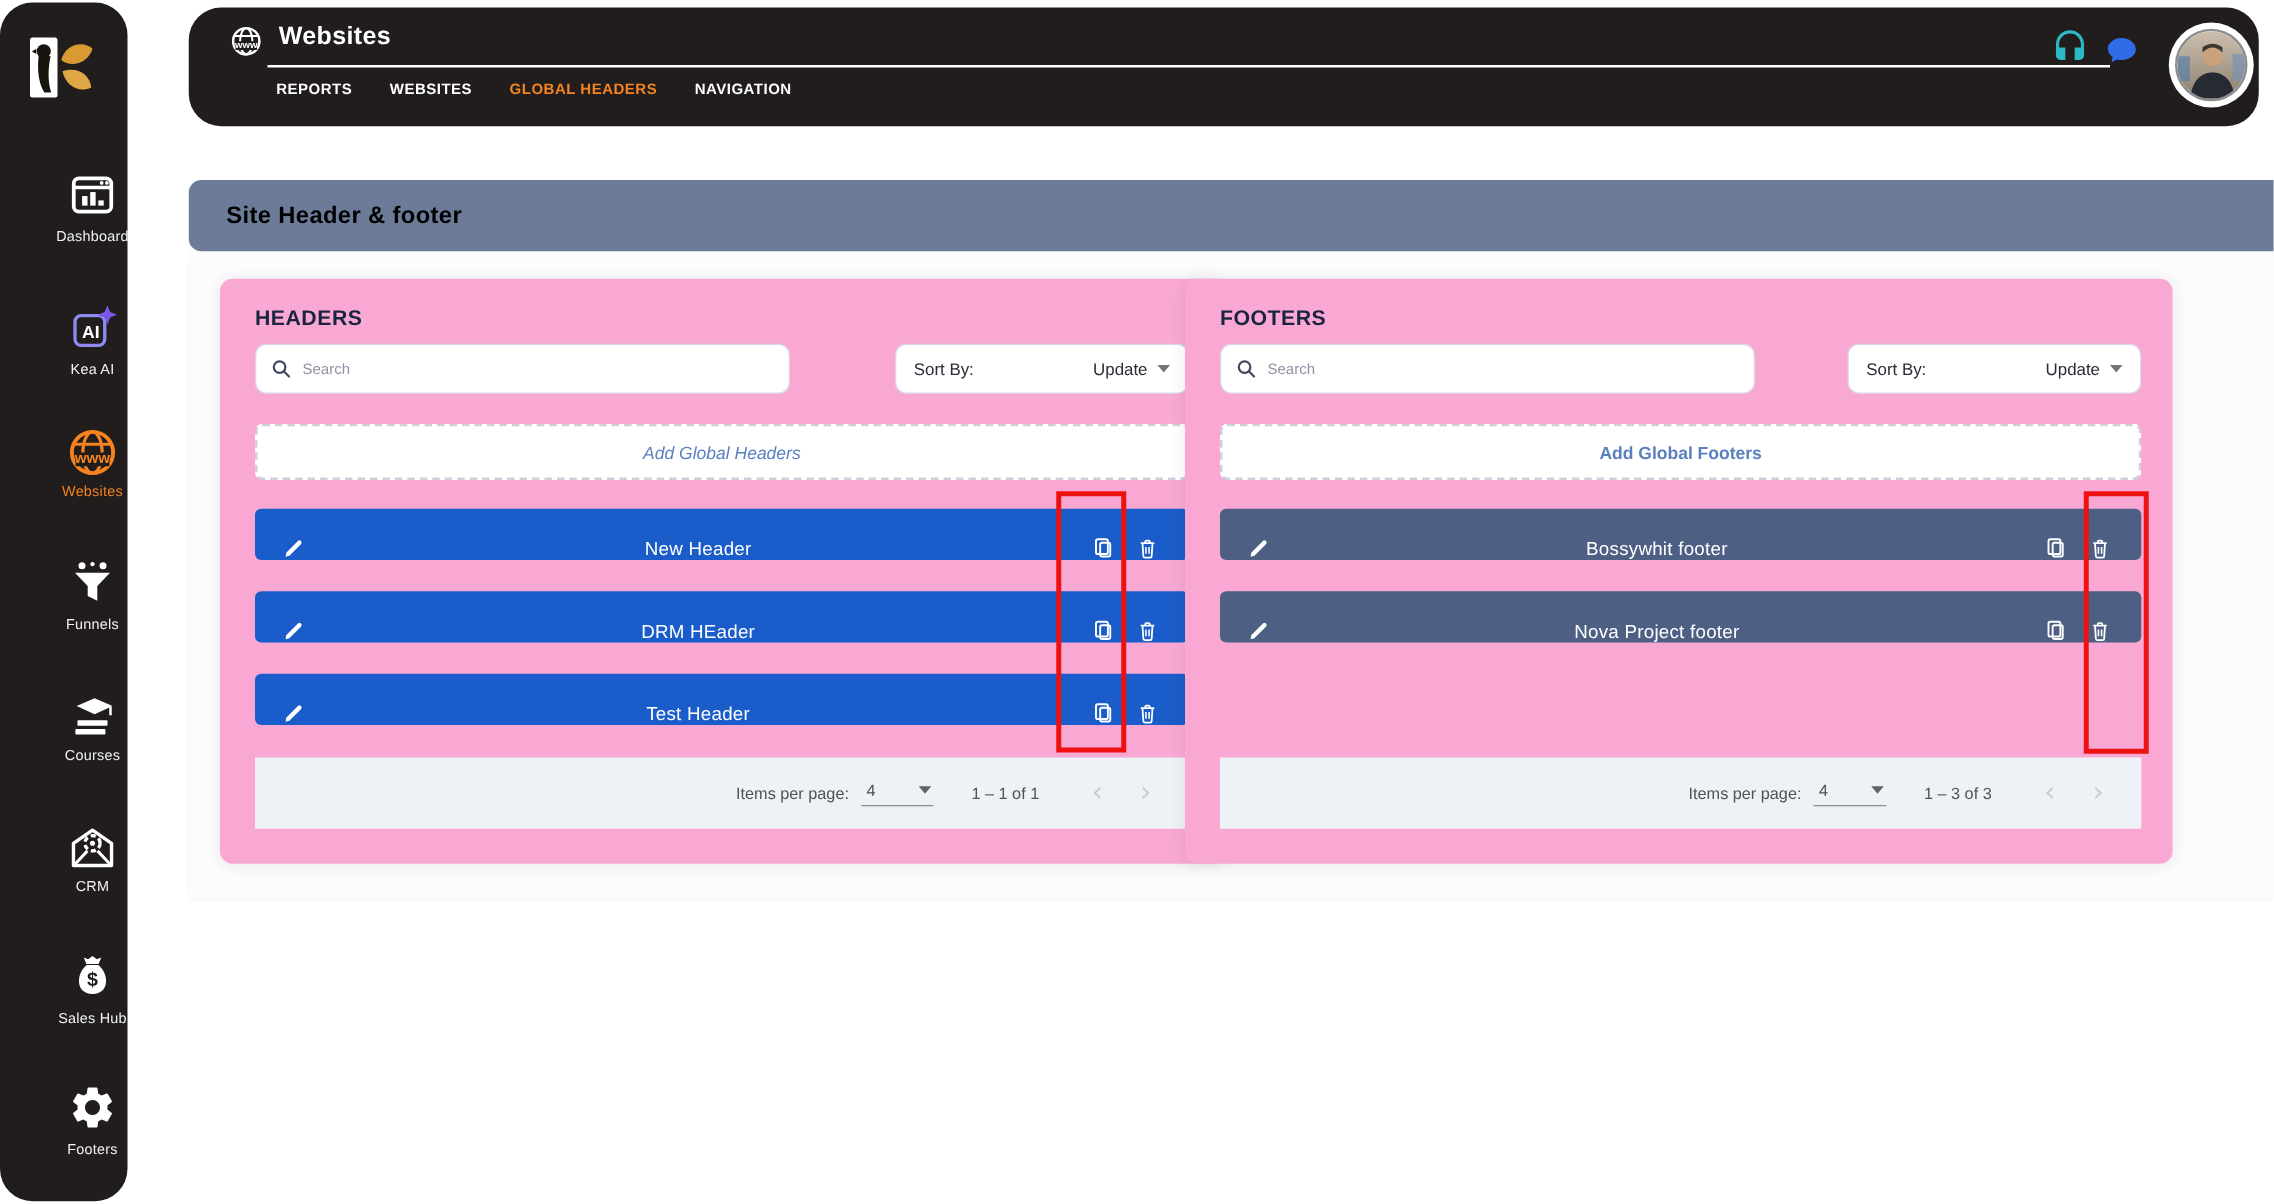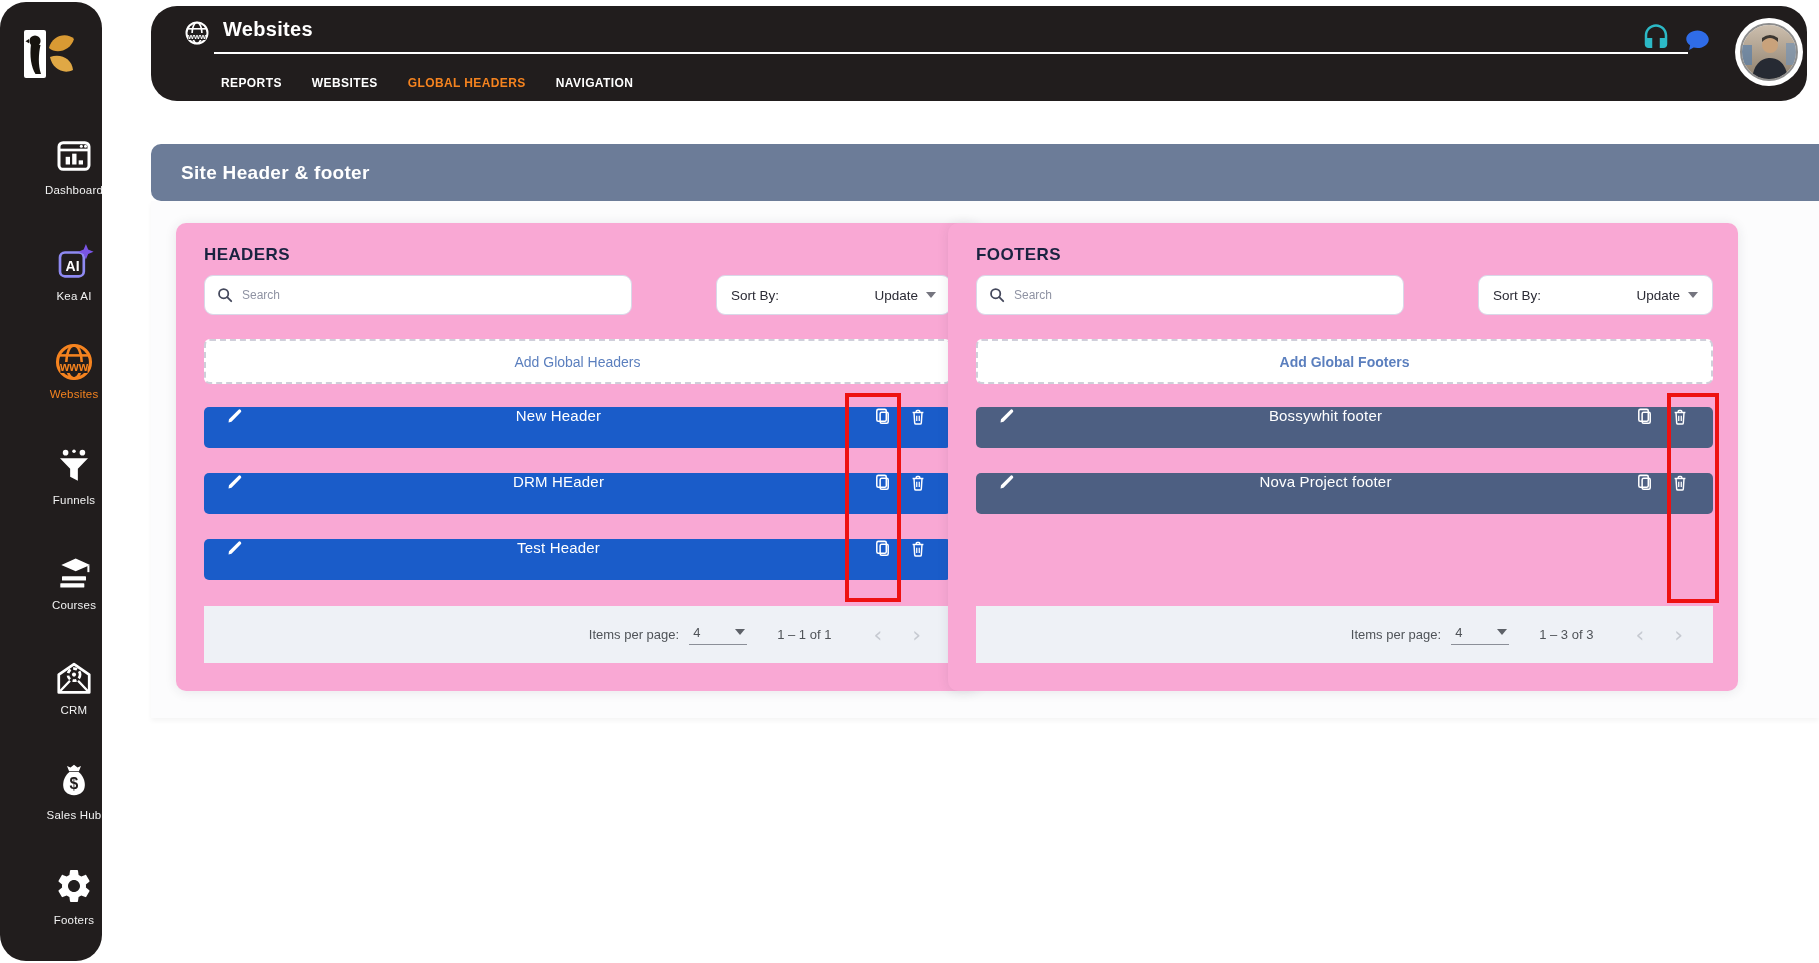--- a/index.html
+++ b/index.html
@@ -23,7 +23,7 @@
   .tb-globe { position:absolute; left:32px; top:13px; }
   .tb-title { position:absolute; left:72px; top:12px; color:#fff; font-size:20px; font-weight:700; letter-spacing:.3px; }
   .tb-line { position:absolute; left:63px; top:46px; width:1474px; height:2px; background:#fff; }
-  .tb-tabs { position:absolute; left:70px; top:70px; display:flex; gap:30px; }
+  .tb-tabs { position:absolute; left:70px; top:58px; display:flex; gap:30px; }
   .tb-tab { color:#fff; font-size:12px; font-weight:700; letter-spacing:.4px; cursor:pointer; }
   .tb-tab.active { color:#f5831f; }
   .tb-headset { position:absolute; left:1490px; top:17px; cursor:pointer; }

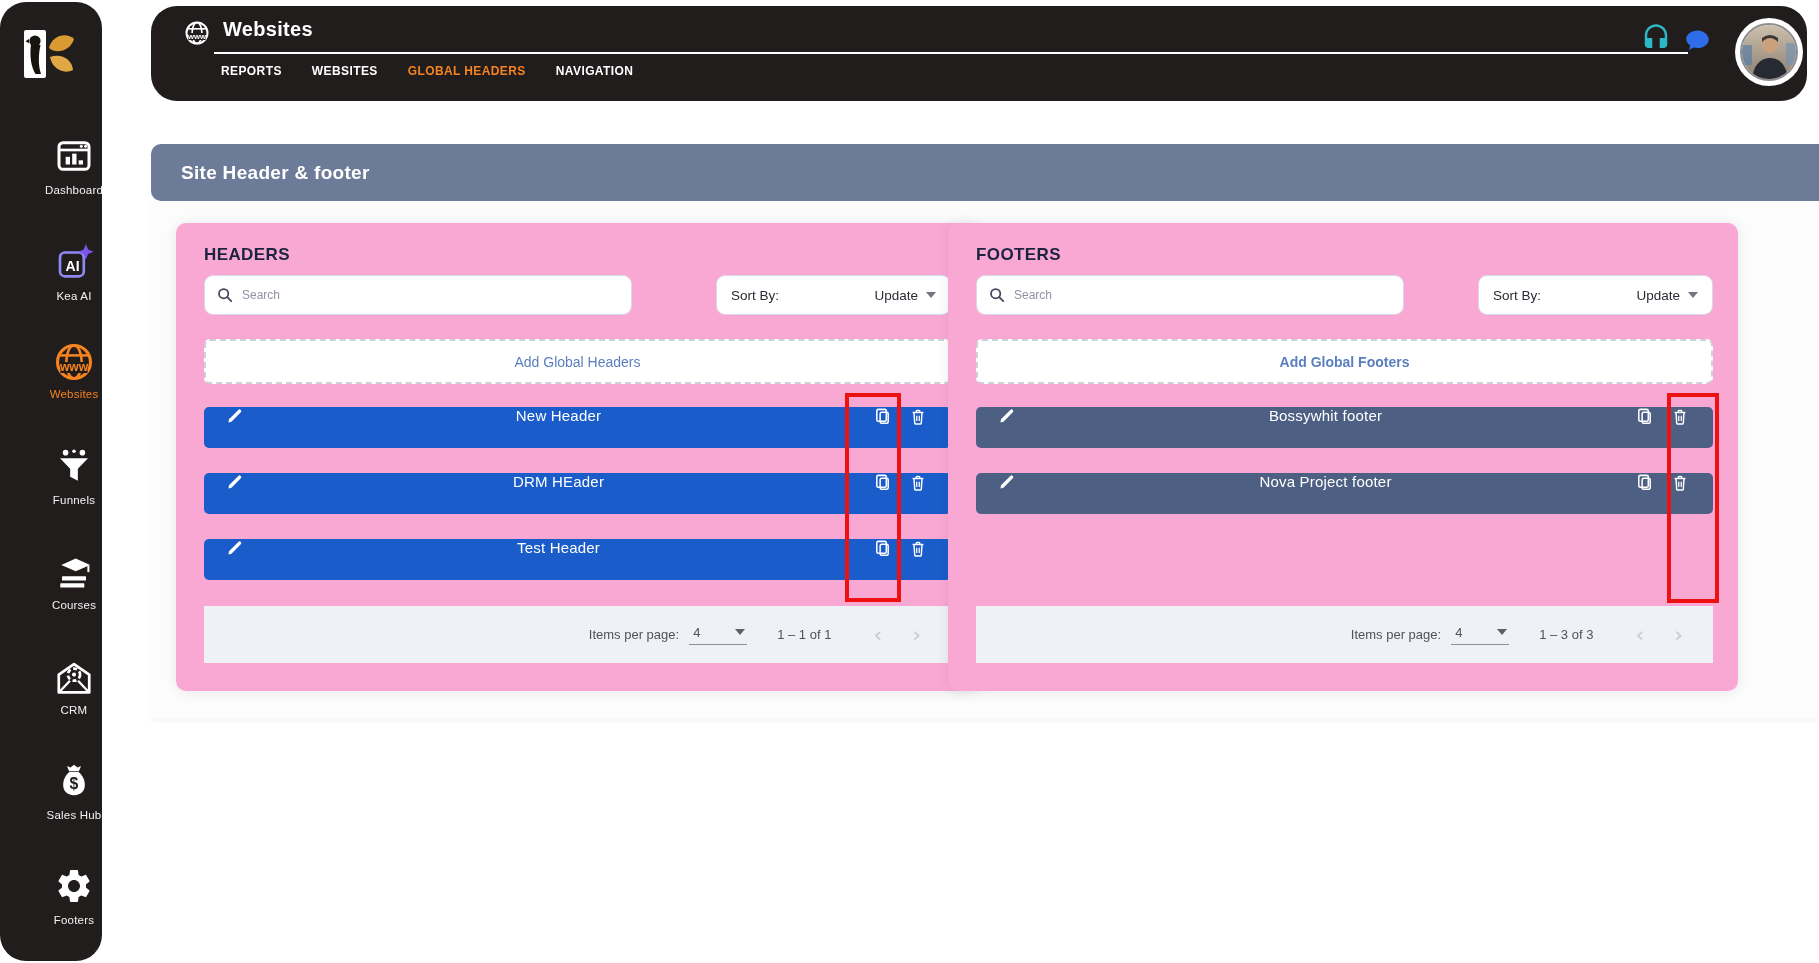--- a/index.html
+++ b/index.html
@@ -35,7 +35,7 @@
   
   .banner { position:absolute; left:151px; top:144px; width:1668px; height:57px;
             background:#6c7c98; border-radius:10px 0 0 10px; display:flex; align-items:center; }
-  .banner-title { color:#ffffff; font-size:19px; font-weight:600; margin-left:30px; letter-spacing:.3px; }
+  .banner-title { color:#000000; font-size:19px; font-weight:600; margin-left:30px; letter-spacing:.3px; }
   .content-bg { position:absolute; left:151px; top:201px; width:1668px; height:517px;
                 background:#fcfcfd; box-shadow:0 3px 5px rgba(0,0,0,.045); }
 

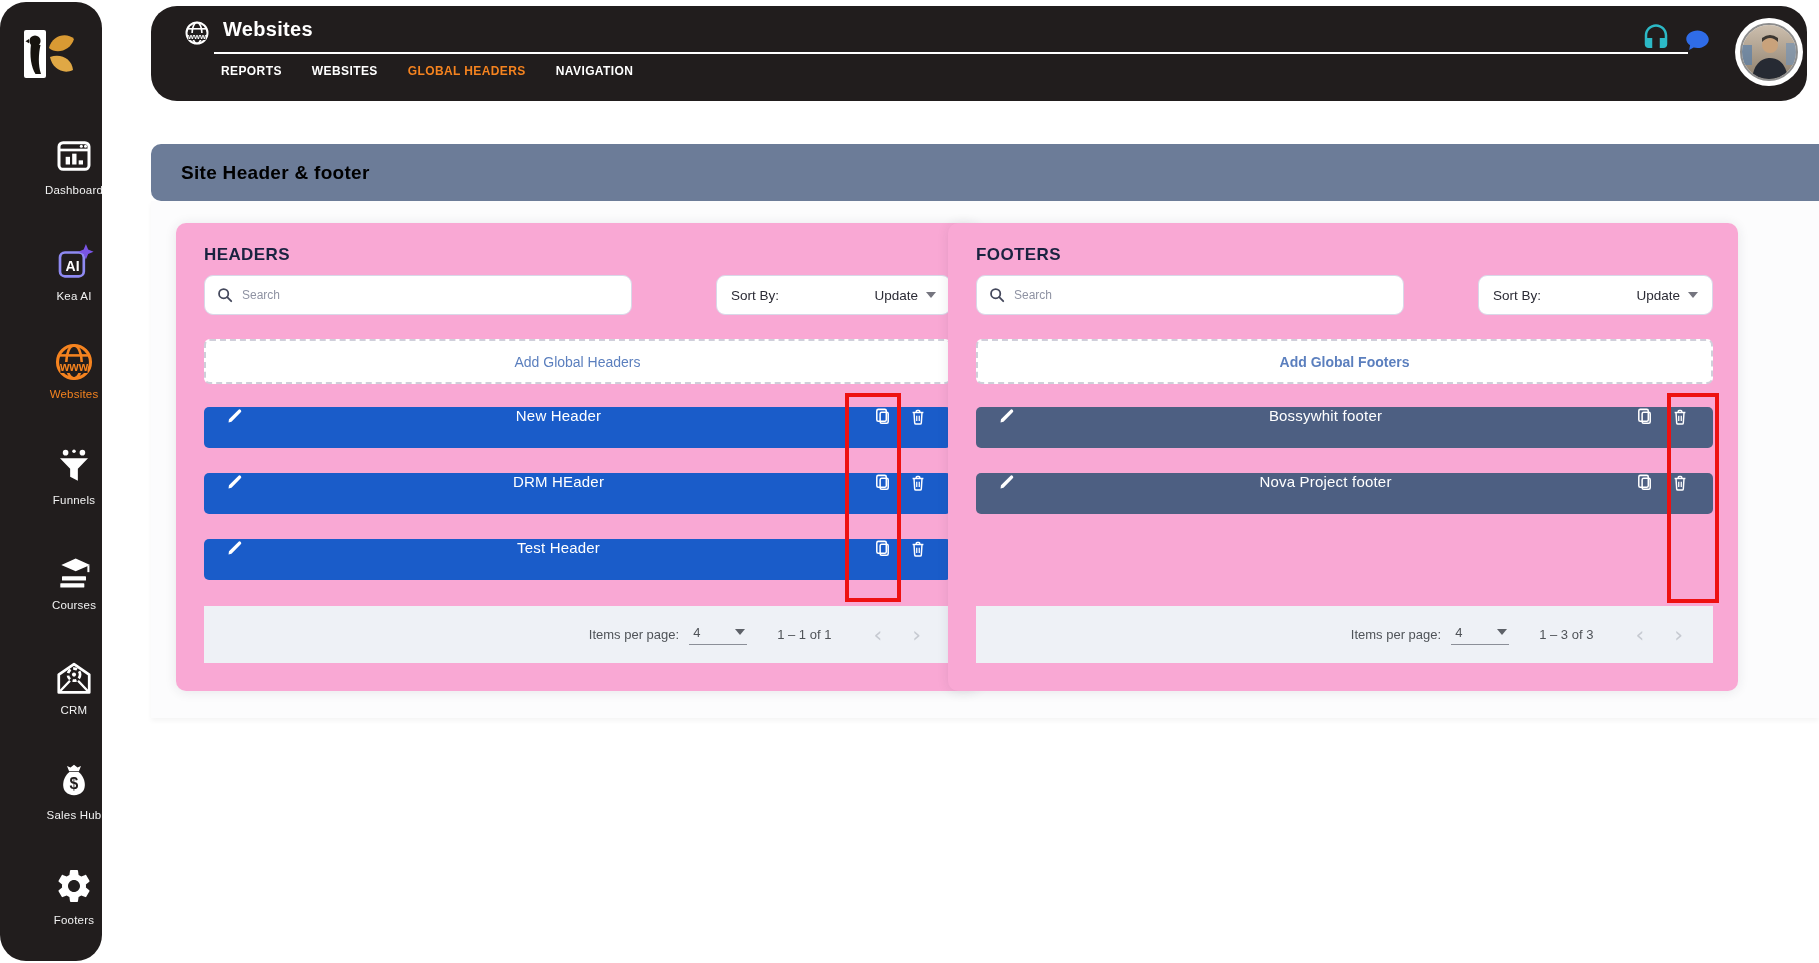--- a/index.html
+++ b/index.html
@@ -63,7 +63,7 @@
   .add-btn { position:absolute; left:28px; top:116px; height:45px; border:2px dashed #cfcfda;
              border-radius:6px; display:flex; align-items:center; justify-content:center;
              color:#5b7fbe; font-size:14px; cursor:pointer; background:#fff; }
-  .panel.headers .add-btn { width:747px; }
+  .panel.headers .add-btn { width:747px;font-style:italic; }
   .panel.footers .add-btn { width:737px;font-weight:bold; }
 
   .row { position:absolute; left:28px; height:41px; border-radius:5px; display:flex;

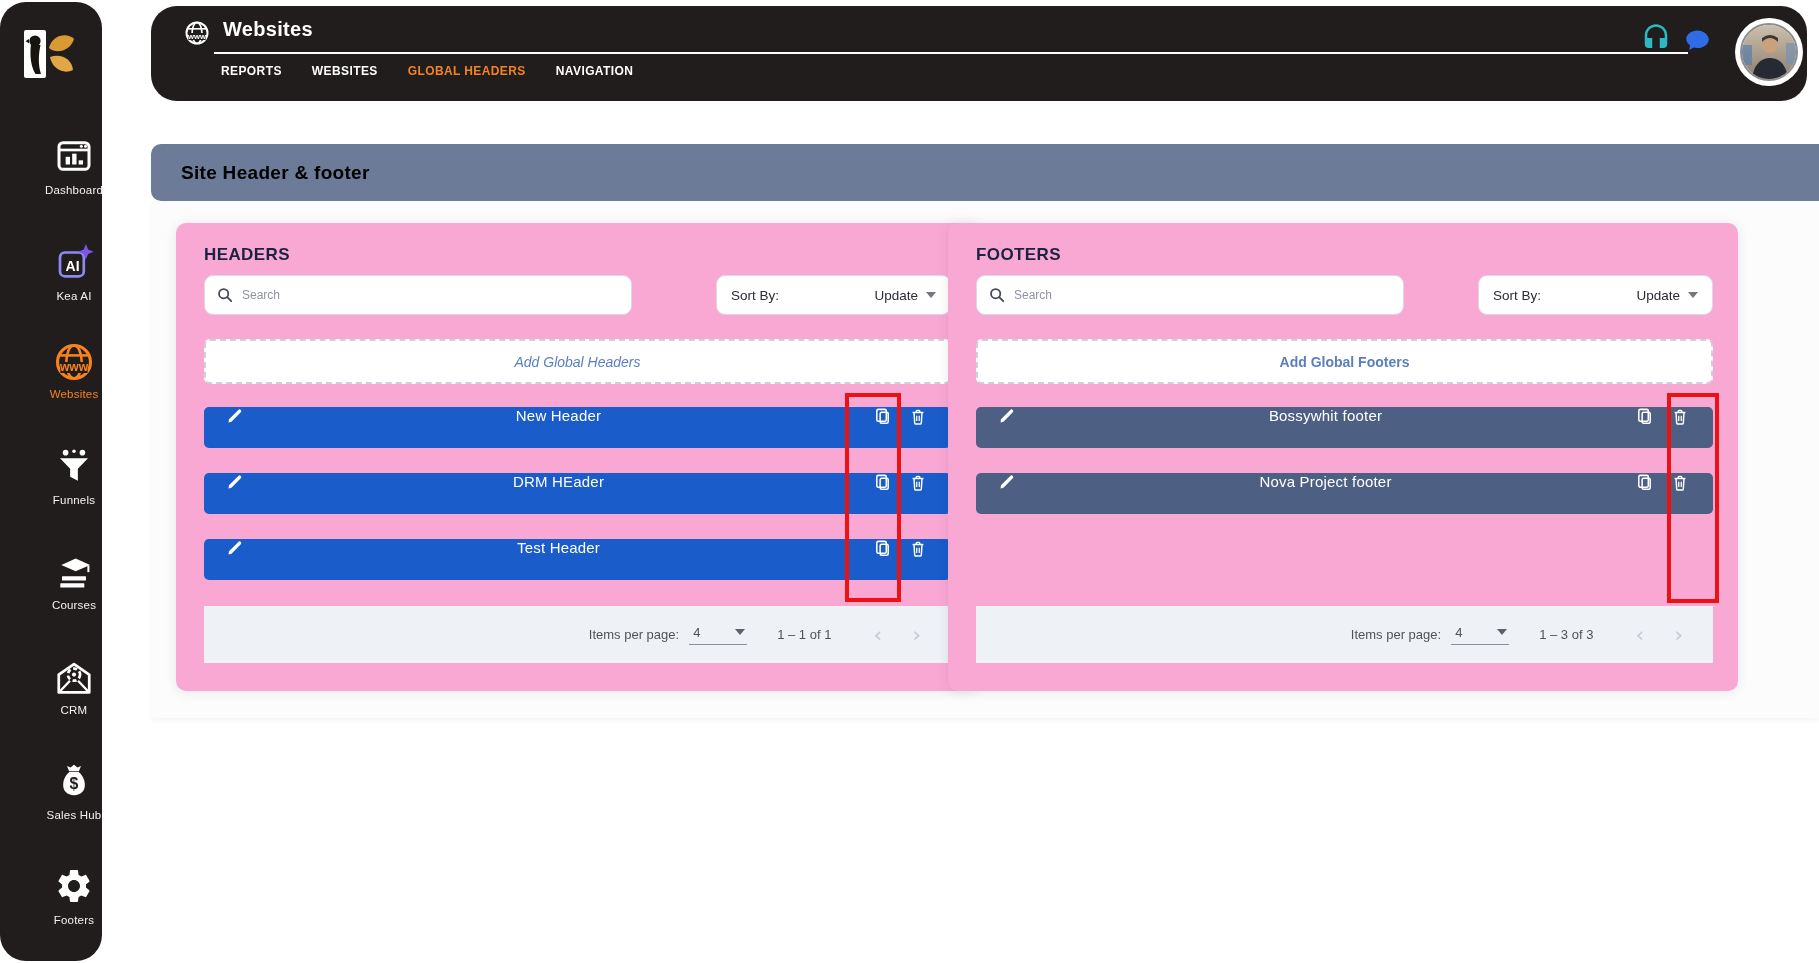--- a/index.html
+++ b/index.html
@@ -67,7 +67,7 @@
   .panel.footers .add-btn { width:737px;font-weight:bold; }
 
   .row { position:absolute; left:28px; height:41px; border-radius:5px; display:flex;
-         align-items:flex-start; padding:0 24px 0 22px; cursor:pointer; }
+         align-items:flex-end; padding:0 24px 0 22px; cursor:pointer; }
   .panel.headers .row { width:747px; background:#1a5cc9; }
   .panel.footers .row { width:737px; background:#4d5f82; }
   .row.r0 { top:184px; } .row.r1 { top:250px; } .row.r2 { top:316px; }

